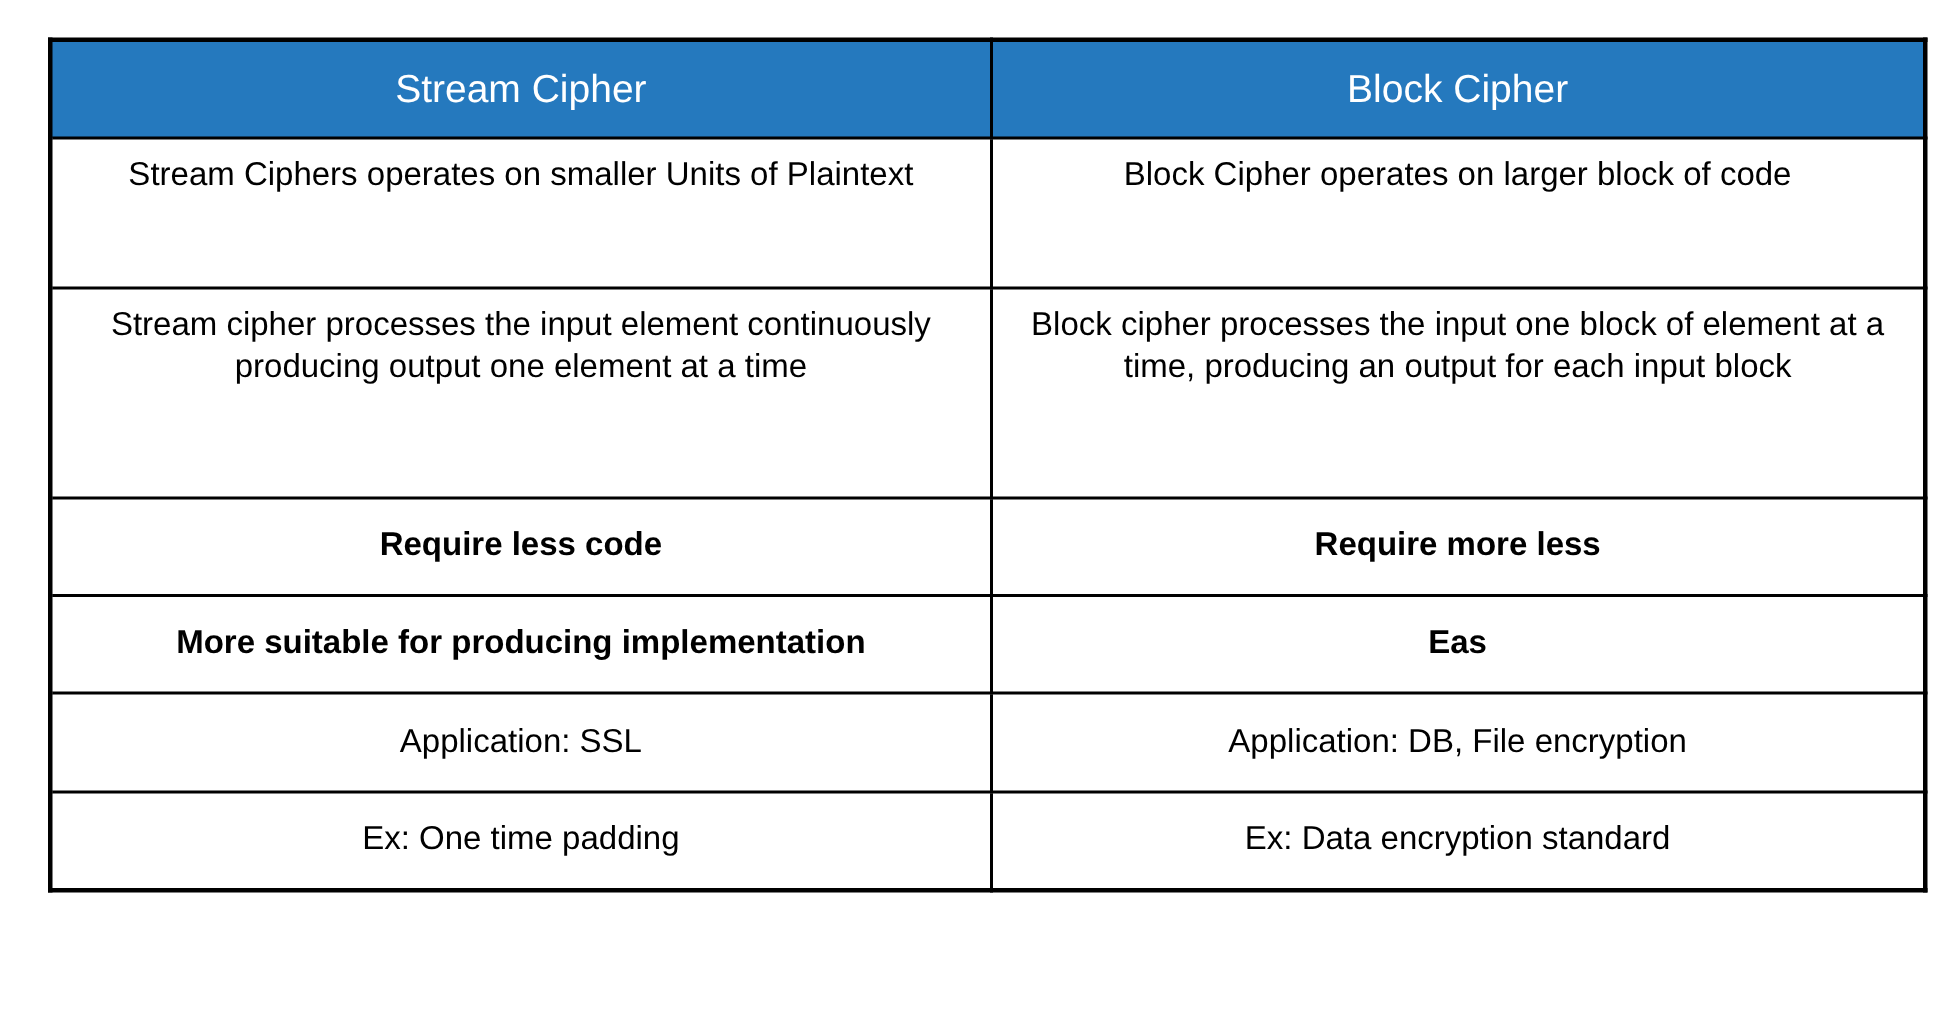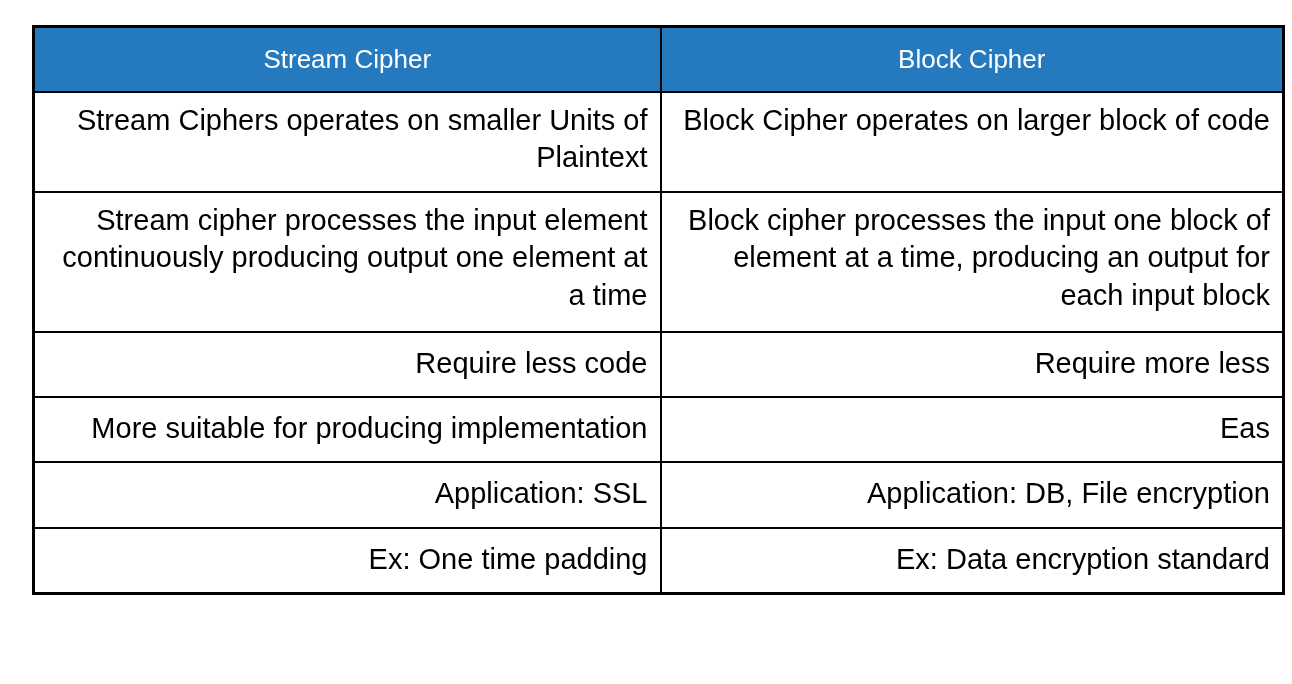--- a/index.html
+++ b/index.html
@@ -55,8 +55,8 @@
   tbody td.body-cell {
     background: #ffffff;
     color: #000000;
-    text-align: right;
-    font-size: 29px;
+    text-align: center;
+    font-size: 22px;
     font-weight: normal;
     line-height: 1.30;
     padding: 9px 12px 10px 12px;

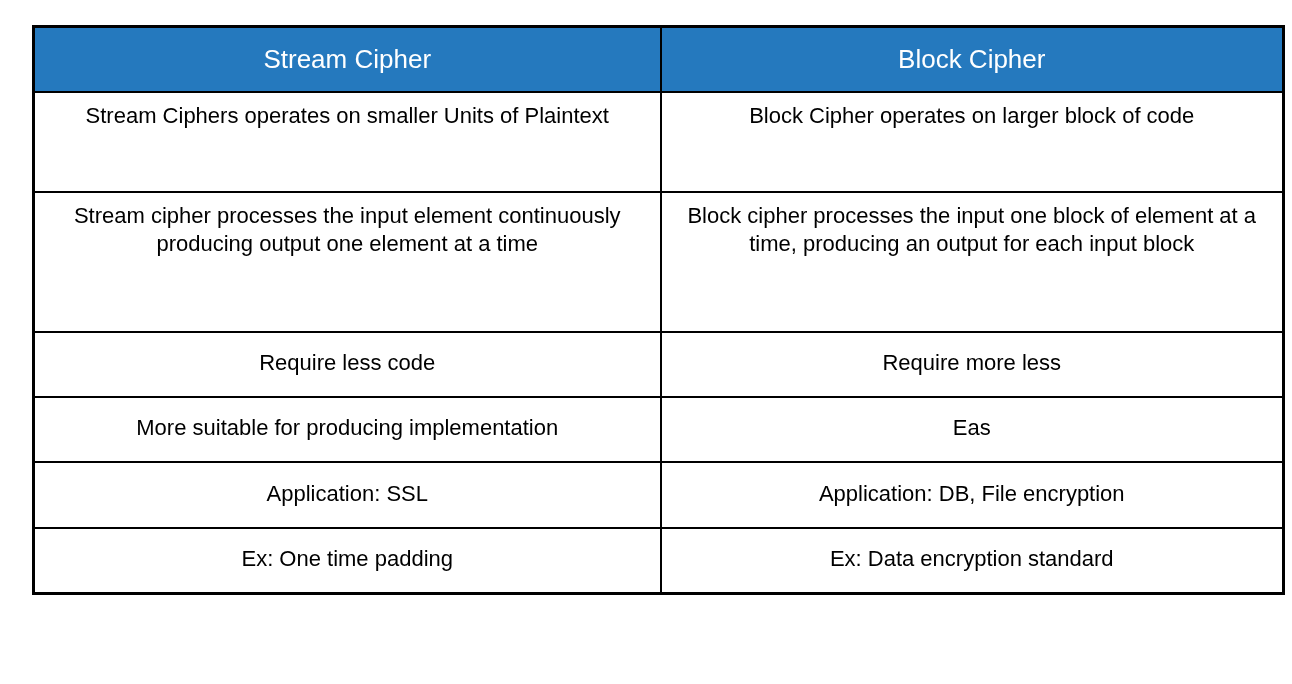--- a/index.html
+++ b/index.html
@@ -65,7 +65,7 @@
   tbody tr.row-h100 td { height: 100px; }
   tbody tr.row-h70  td { height: 70px;  }
   tbody tr.row-h140 td { height: 140px; }
-  tbody tr.row-h65  td { height: 65px;  }
+  tbody tr.row-h65  td { height: 65px; font-weight: bold;  }
   tbody tr.row-h66  td { height: 66px;  }
 
   tbody tr.row-h100 td.body-cell,

